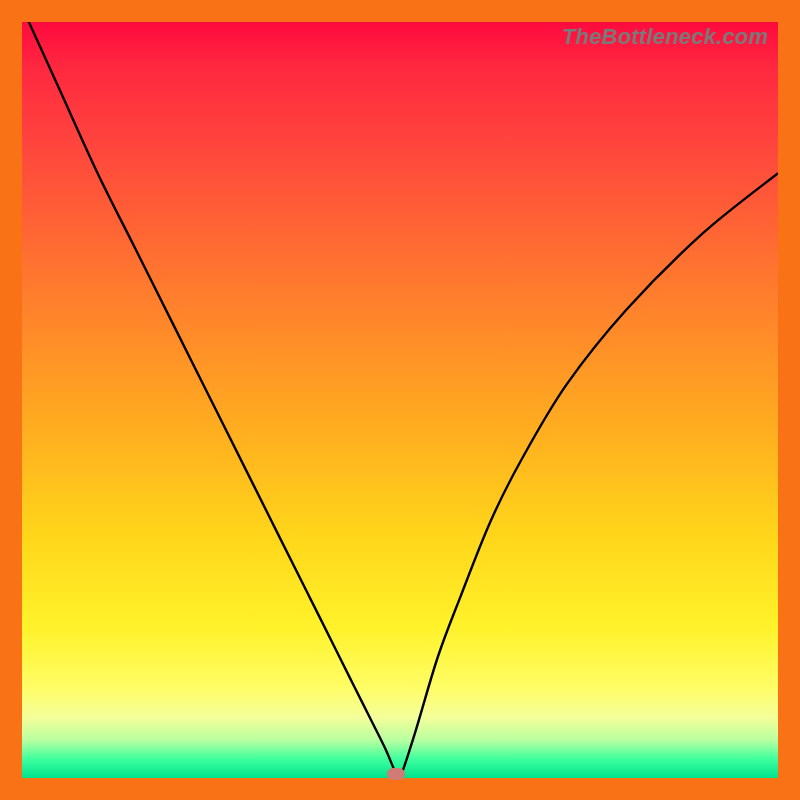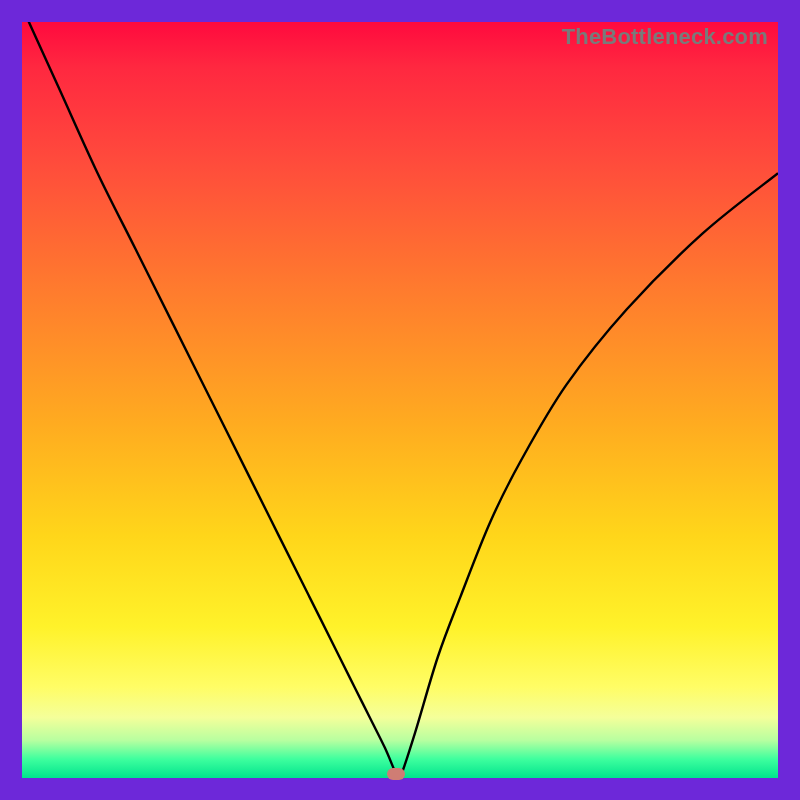--- a/index.html
+++ b/index.html
@@ -15,7 +15,8 @@
     position: relative;
     width: 800px;
     height: 800px;
-    background: #6d28d9;
+    background: #f97316;
+    font-style: italic;
   }
   .plot {
     position: absolute;

